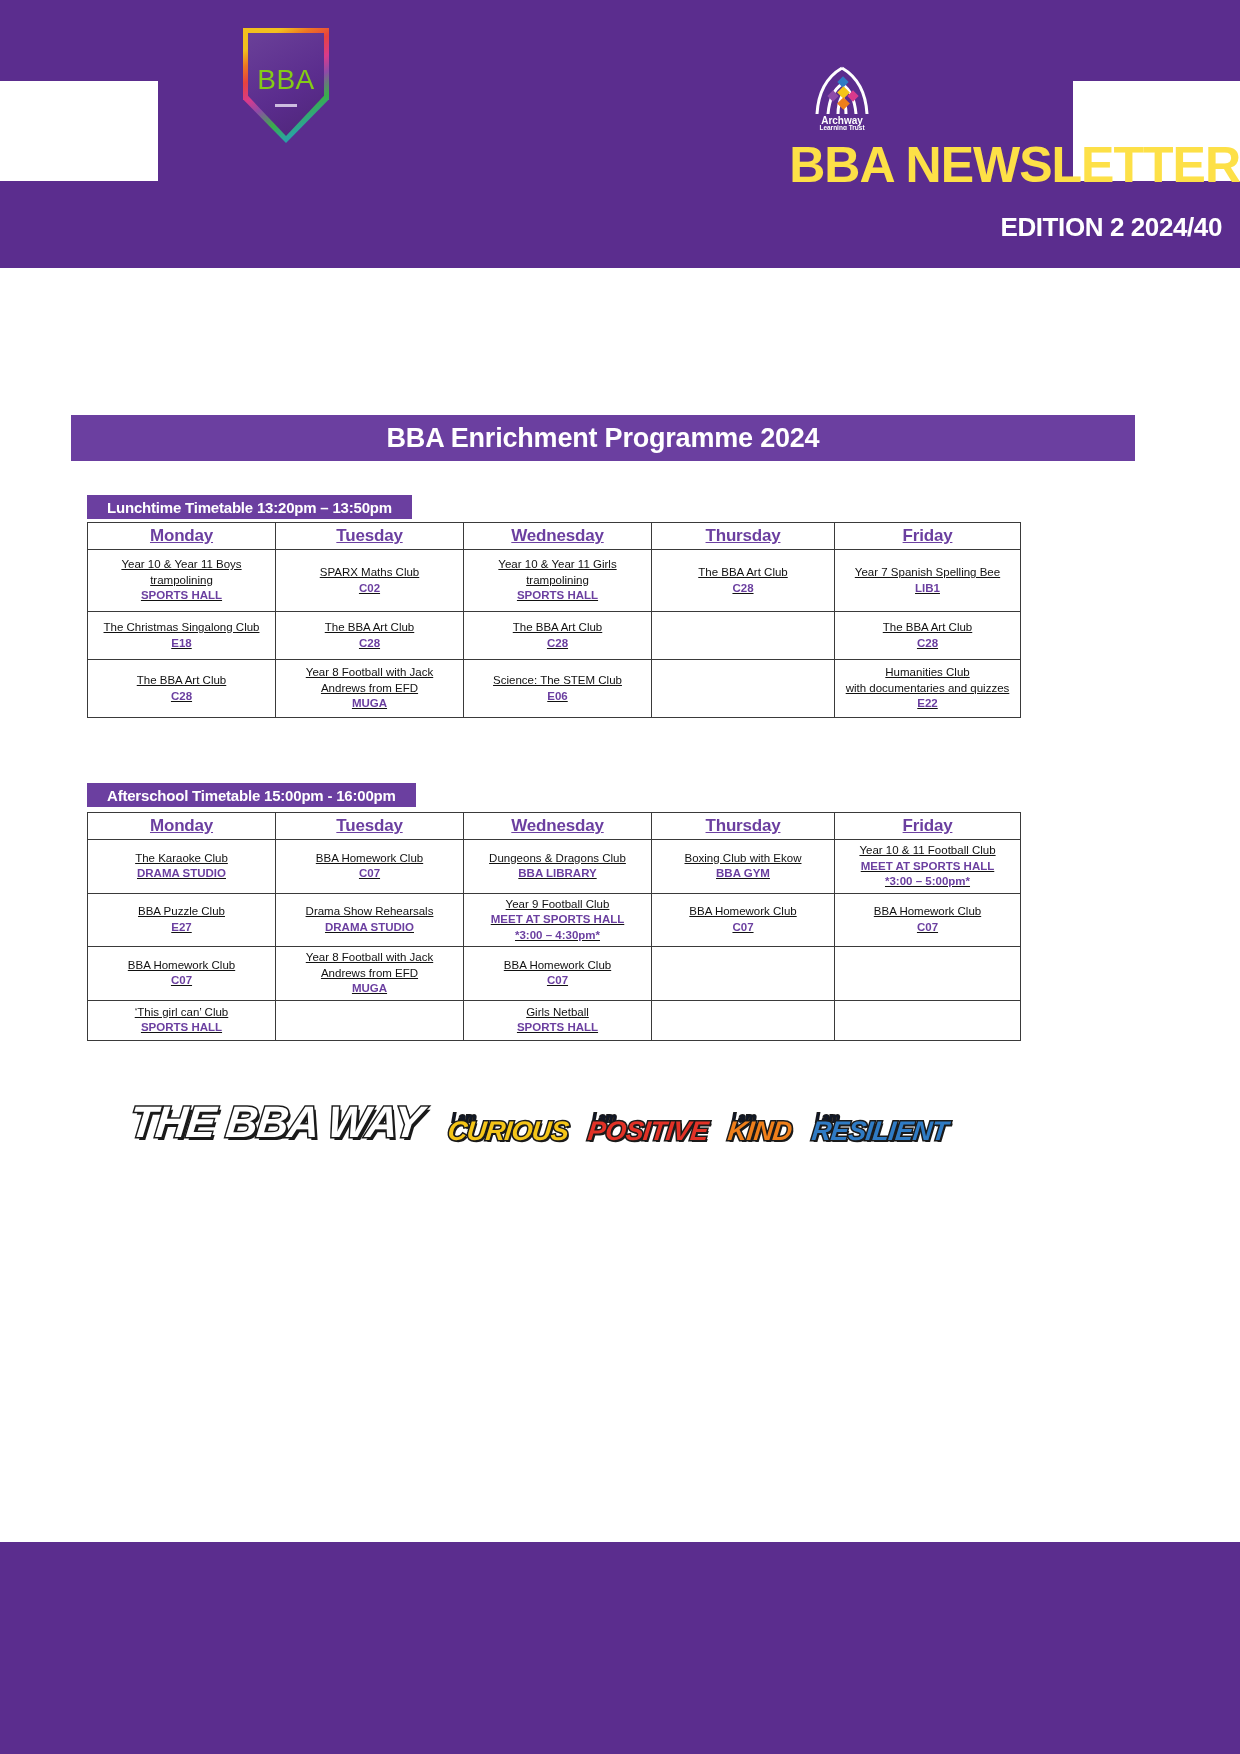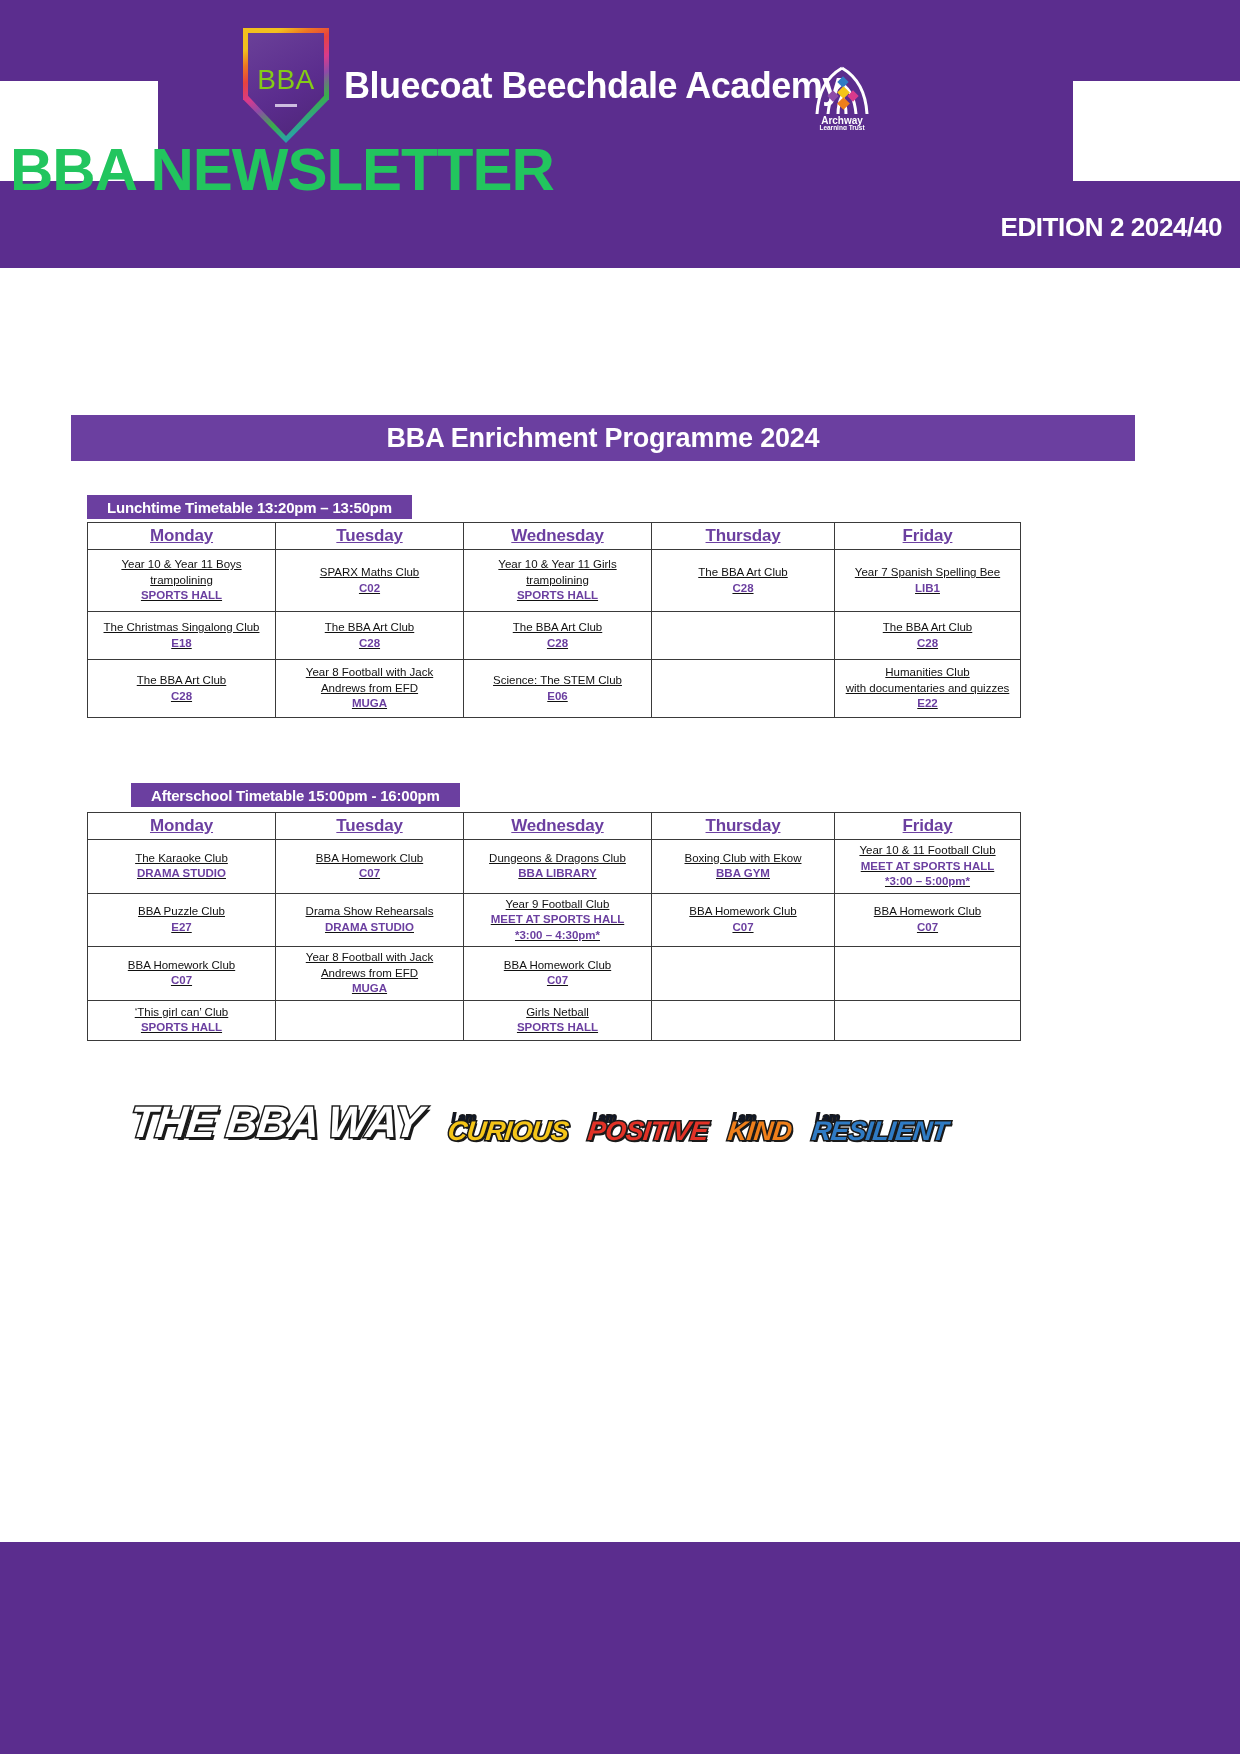--- a/index.html
+++ b/index.html
@@ -184,7 +184,6 @@
         <div class="shield-text">BBA</div>
         <div class="shield-dash"></div>
       </div>
-      <div class="academy-name">Bluecoat Beechdale Academy</div>
     </div>
 
     <div class="archway-logo">

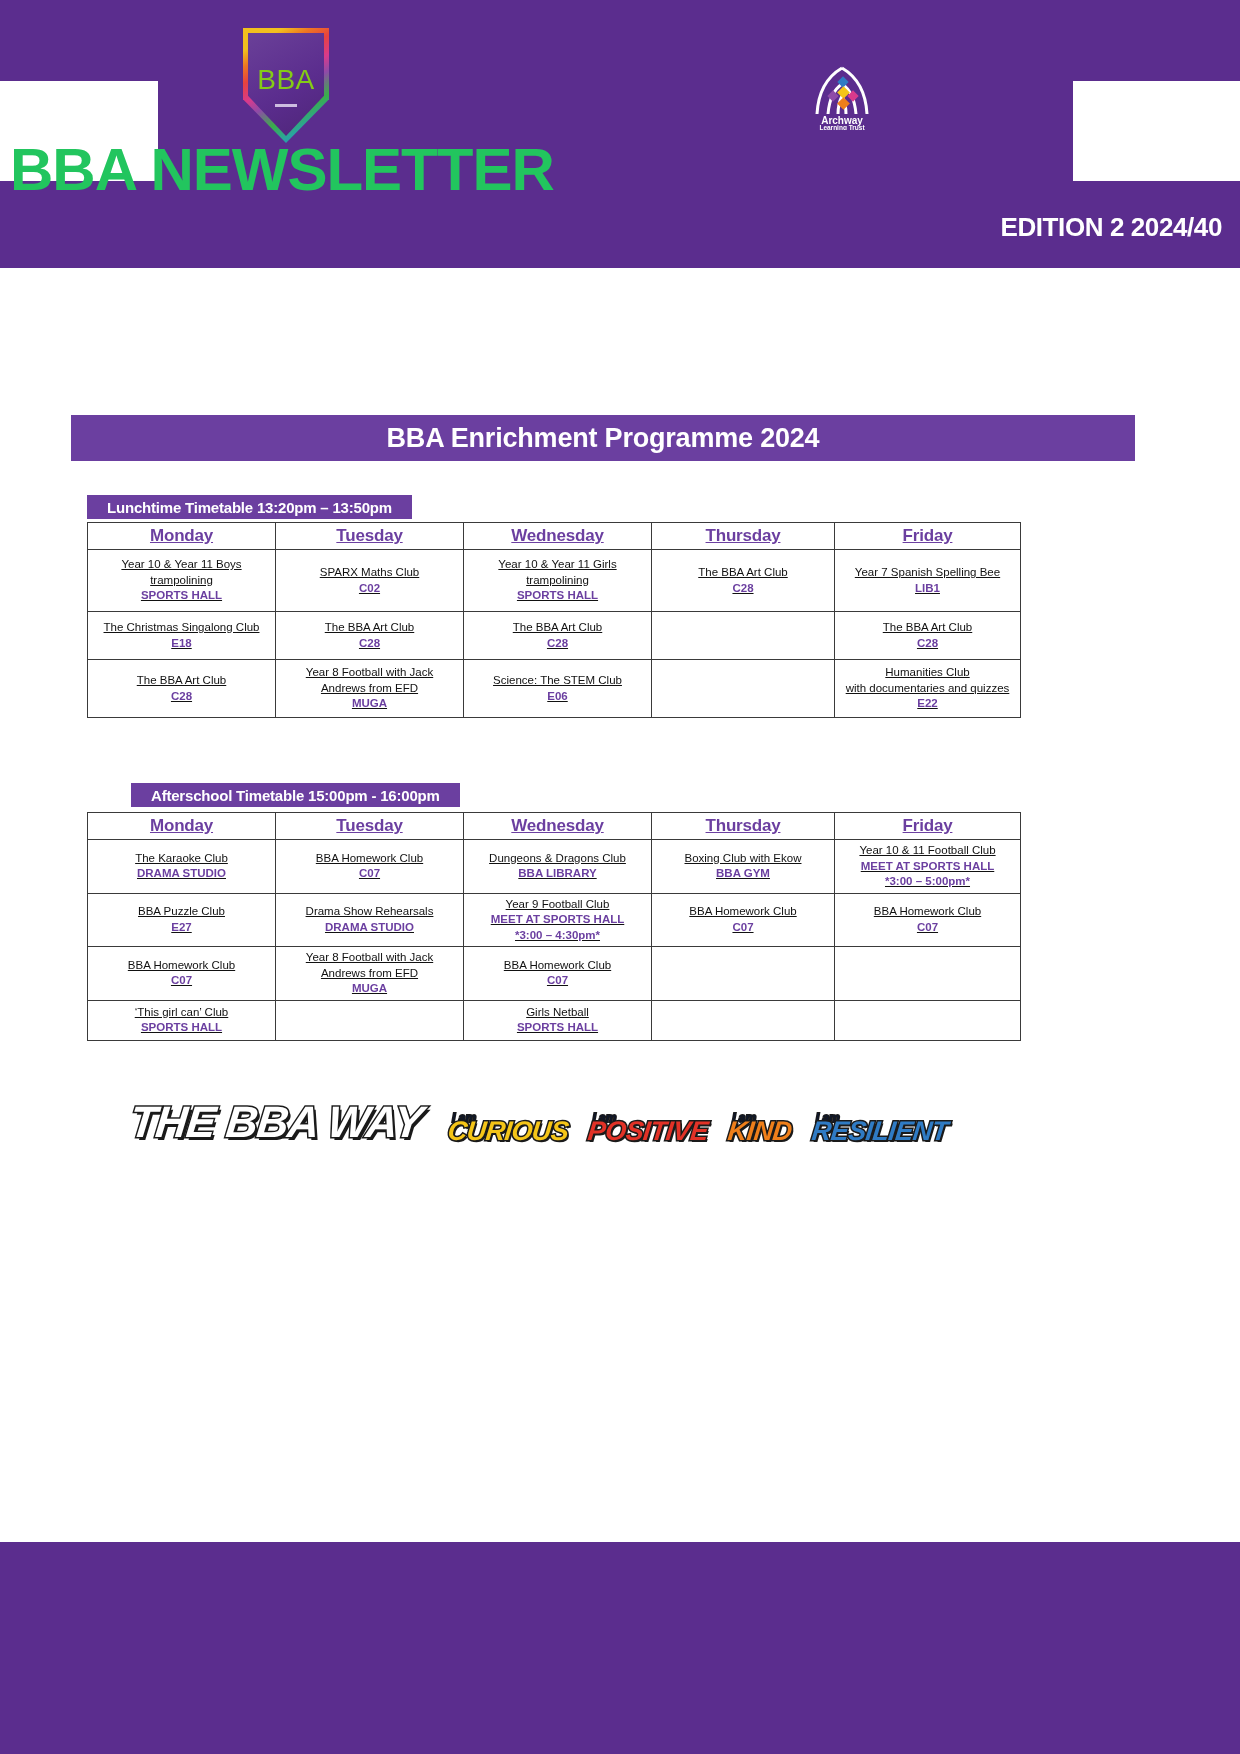--- a/index.html
+++ b/index.html
@@ -62,8 +62,8 @@
   .archway-logo svg { display: block; }
   .newsletter-title {
     position: absolute; left: 0; right: 0; top: 140px;
-    text-align: left;
-    color: #22c55e; font-size: 60px; font-weight: 700;
+    text-align: right;
+    color: #fde047; font-size: 50px; font-weight: 700;
     letter-spacing: -1px; line-height: 1;
     padding-left: 10px;
   }

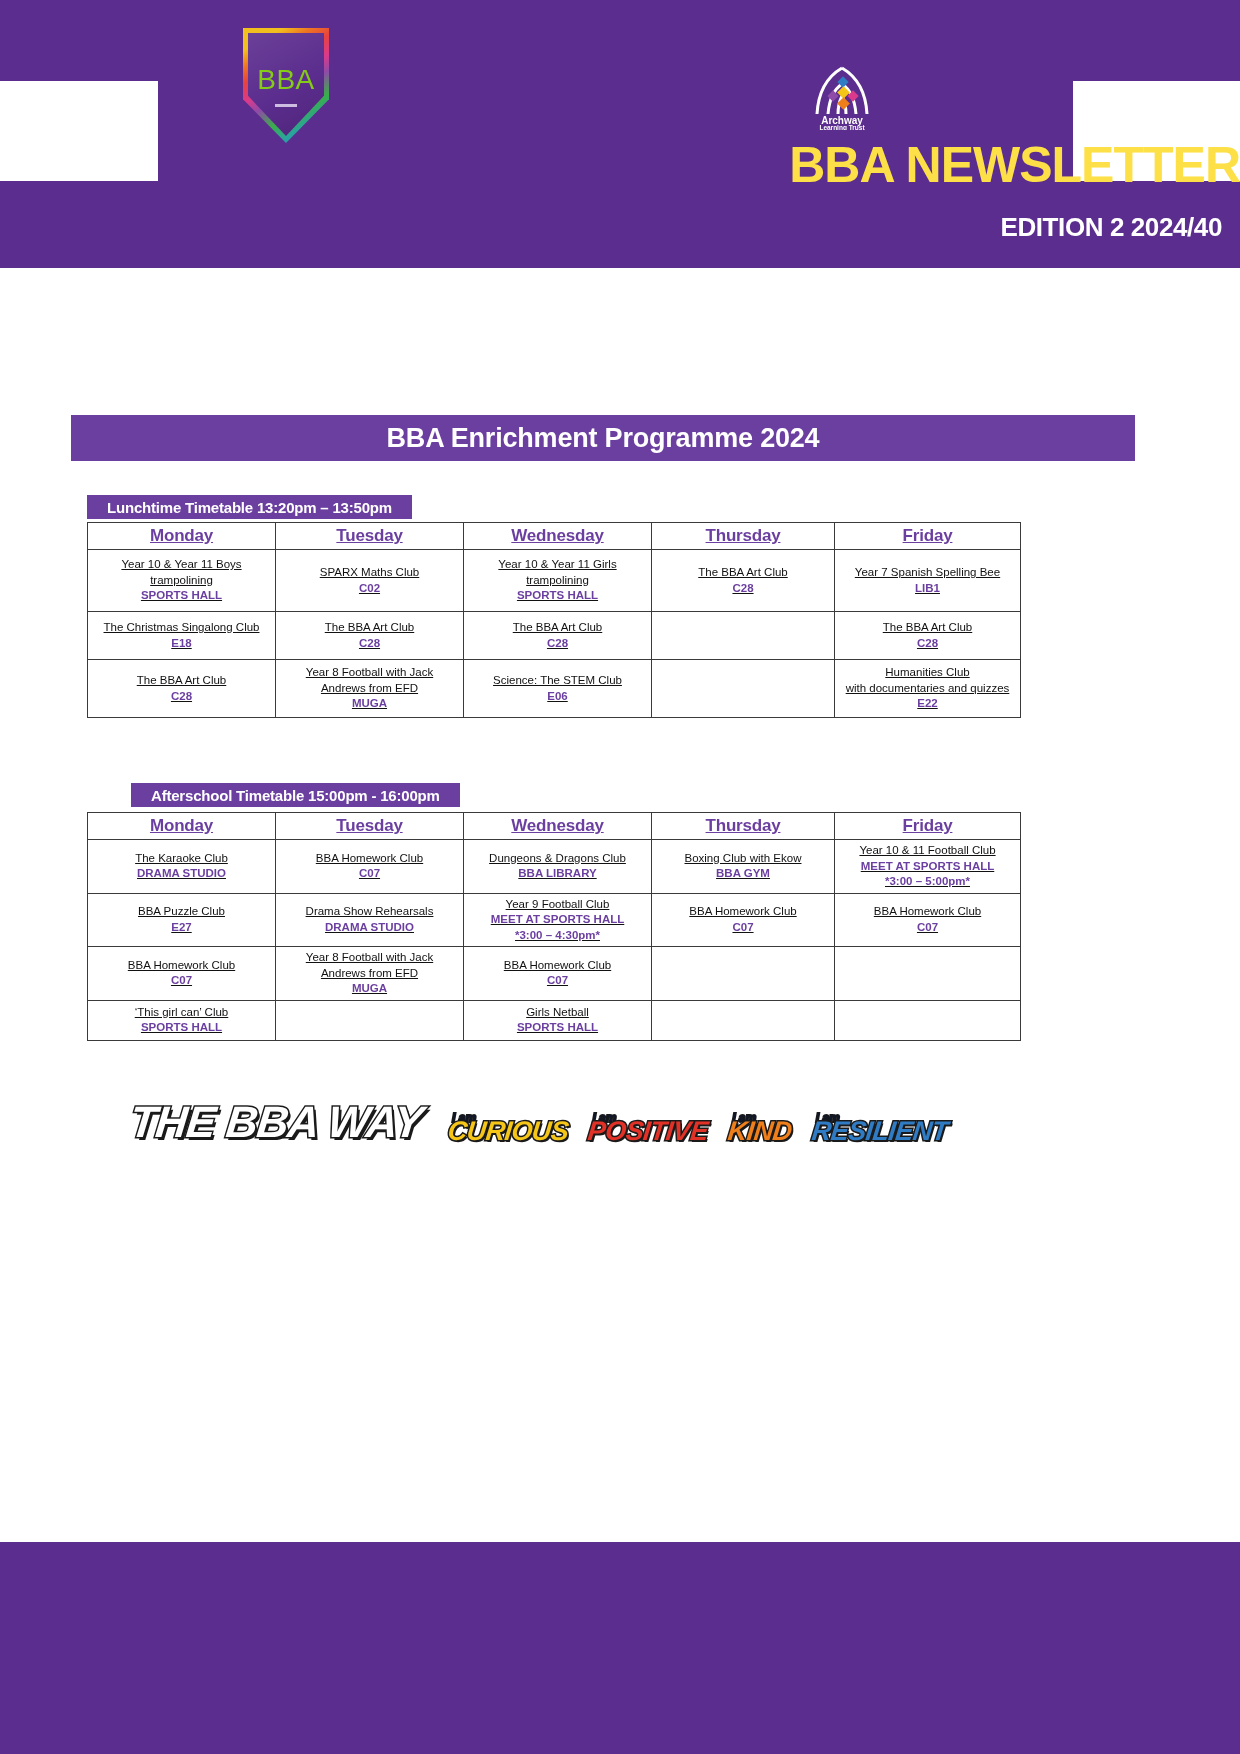--- a/index.html
+++ b/index.html
@@ -91,7 +91,7 @@
     padding: 0 20px; letter-spacing: -0.2px;
   }
   .tt-label.lunch { left: 87px; top: 495px; }
-  .tt-label.after { left: 87px; top: 783px; margin-left: 44px; }
+  .tt-label.after { left: 87px; top: 783px; }
 
   table.tt {
     position: absolute;

